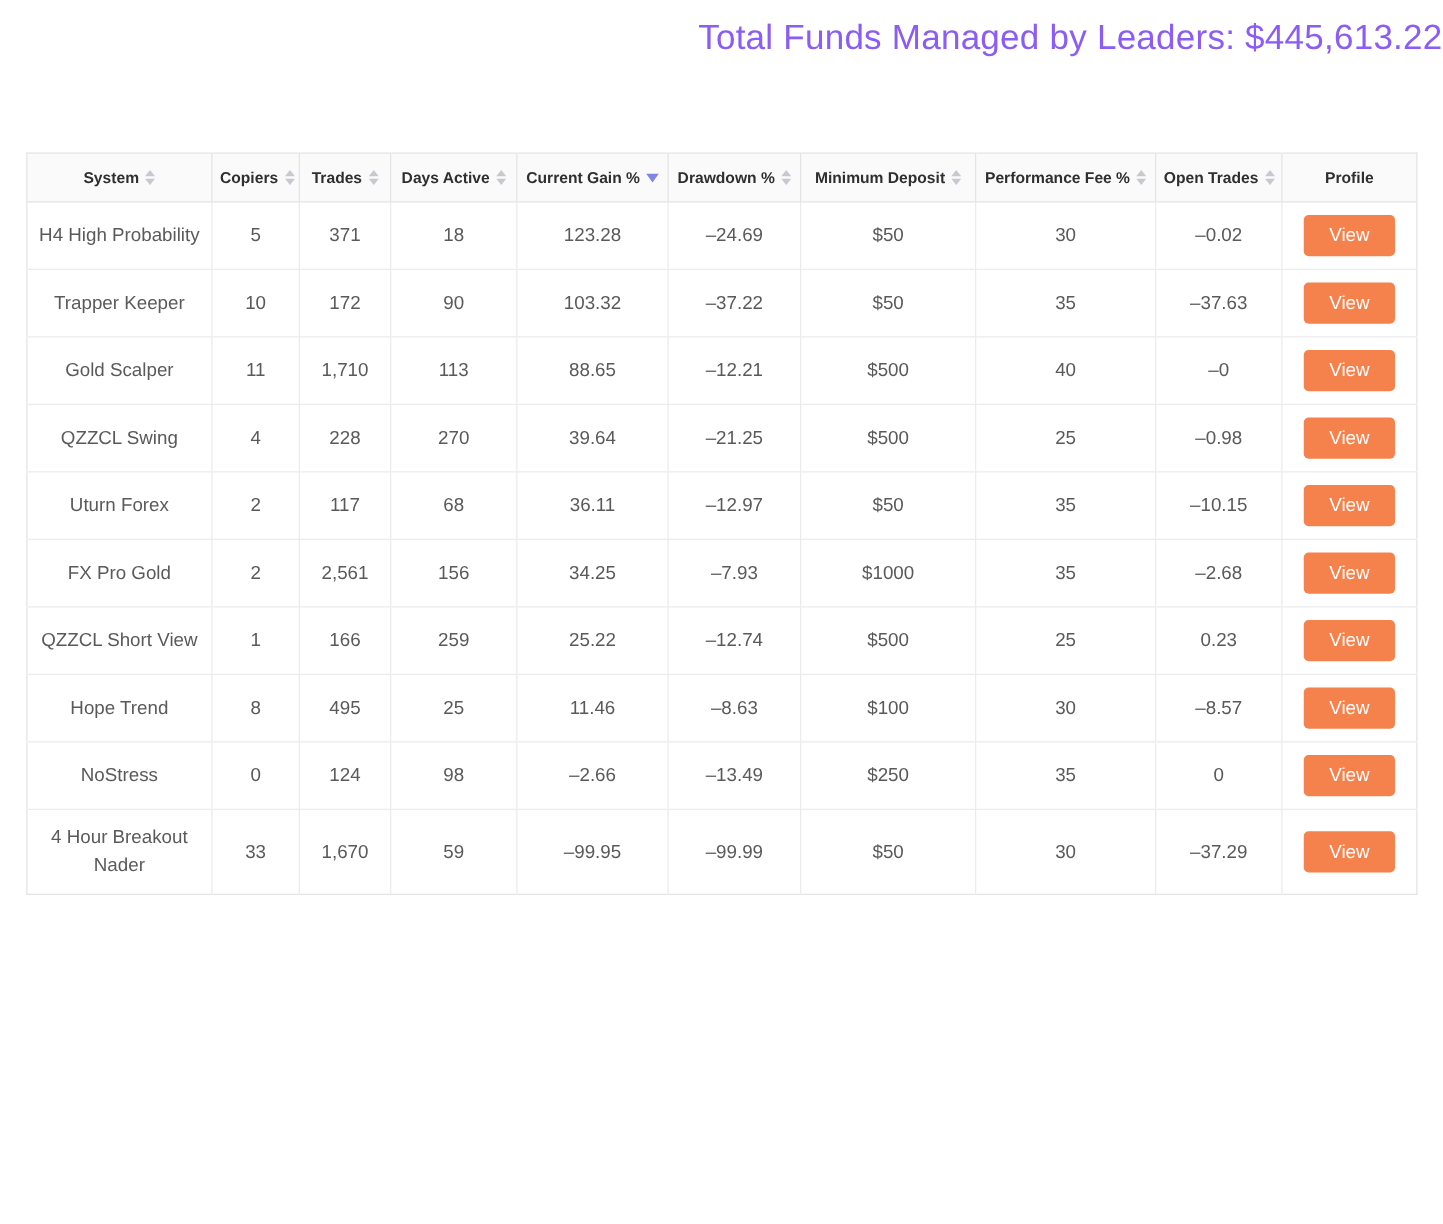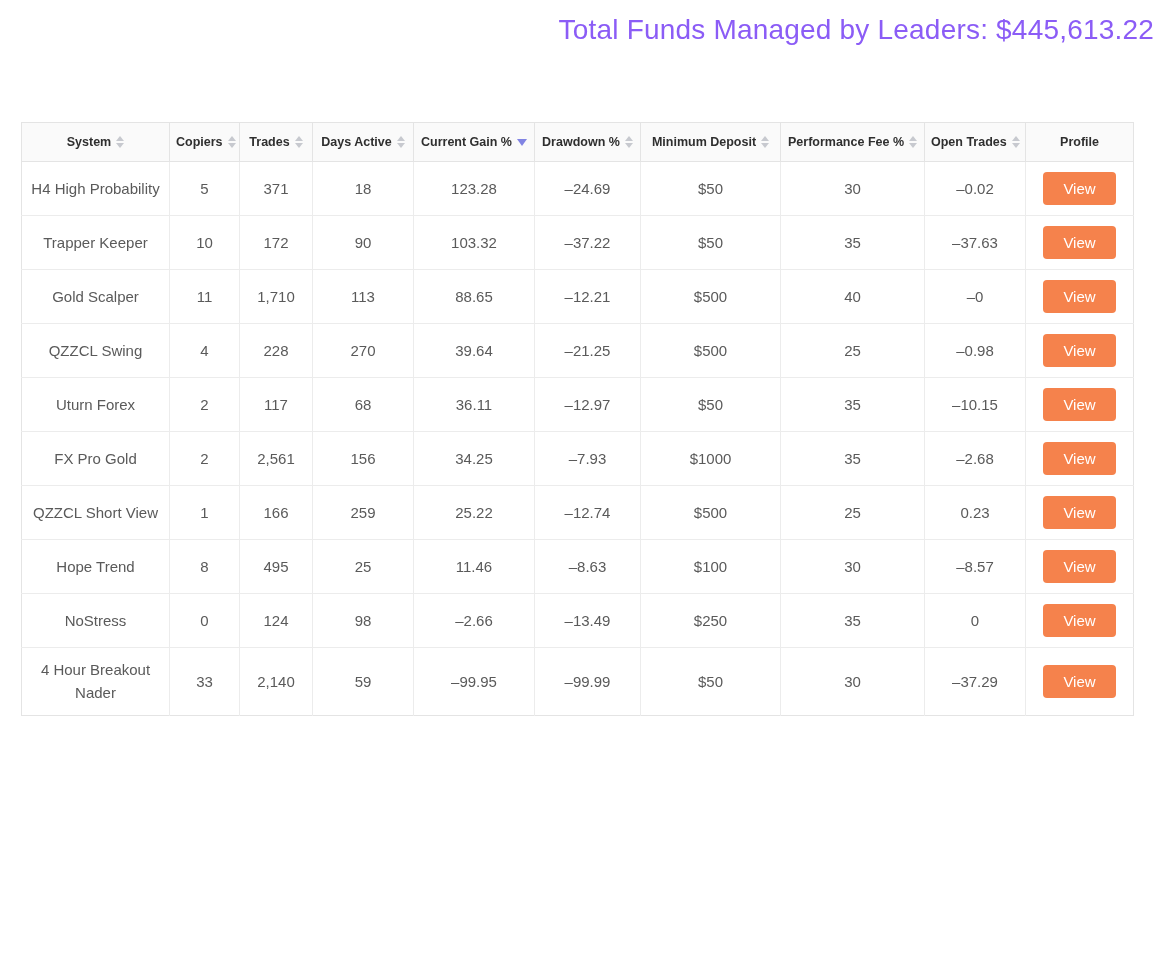--- a/index.html
+++ b/index.html
@@ -345,7 +345,7 @@
         <tr>
           <td class="sys-name">4 Hour Breakout Nader</td>
           <td>33</td>
-          <td>2,140</td>
+          <td>1,670</td>
           <td>59</td>
           <td class="v-red">–99.95</td>
           <td class="v-red">–99.99</td>

